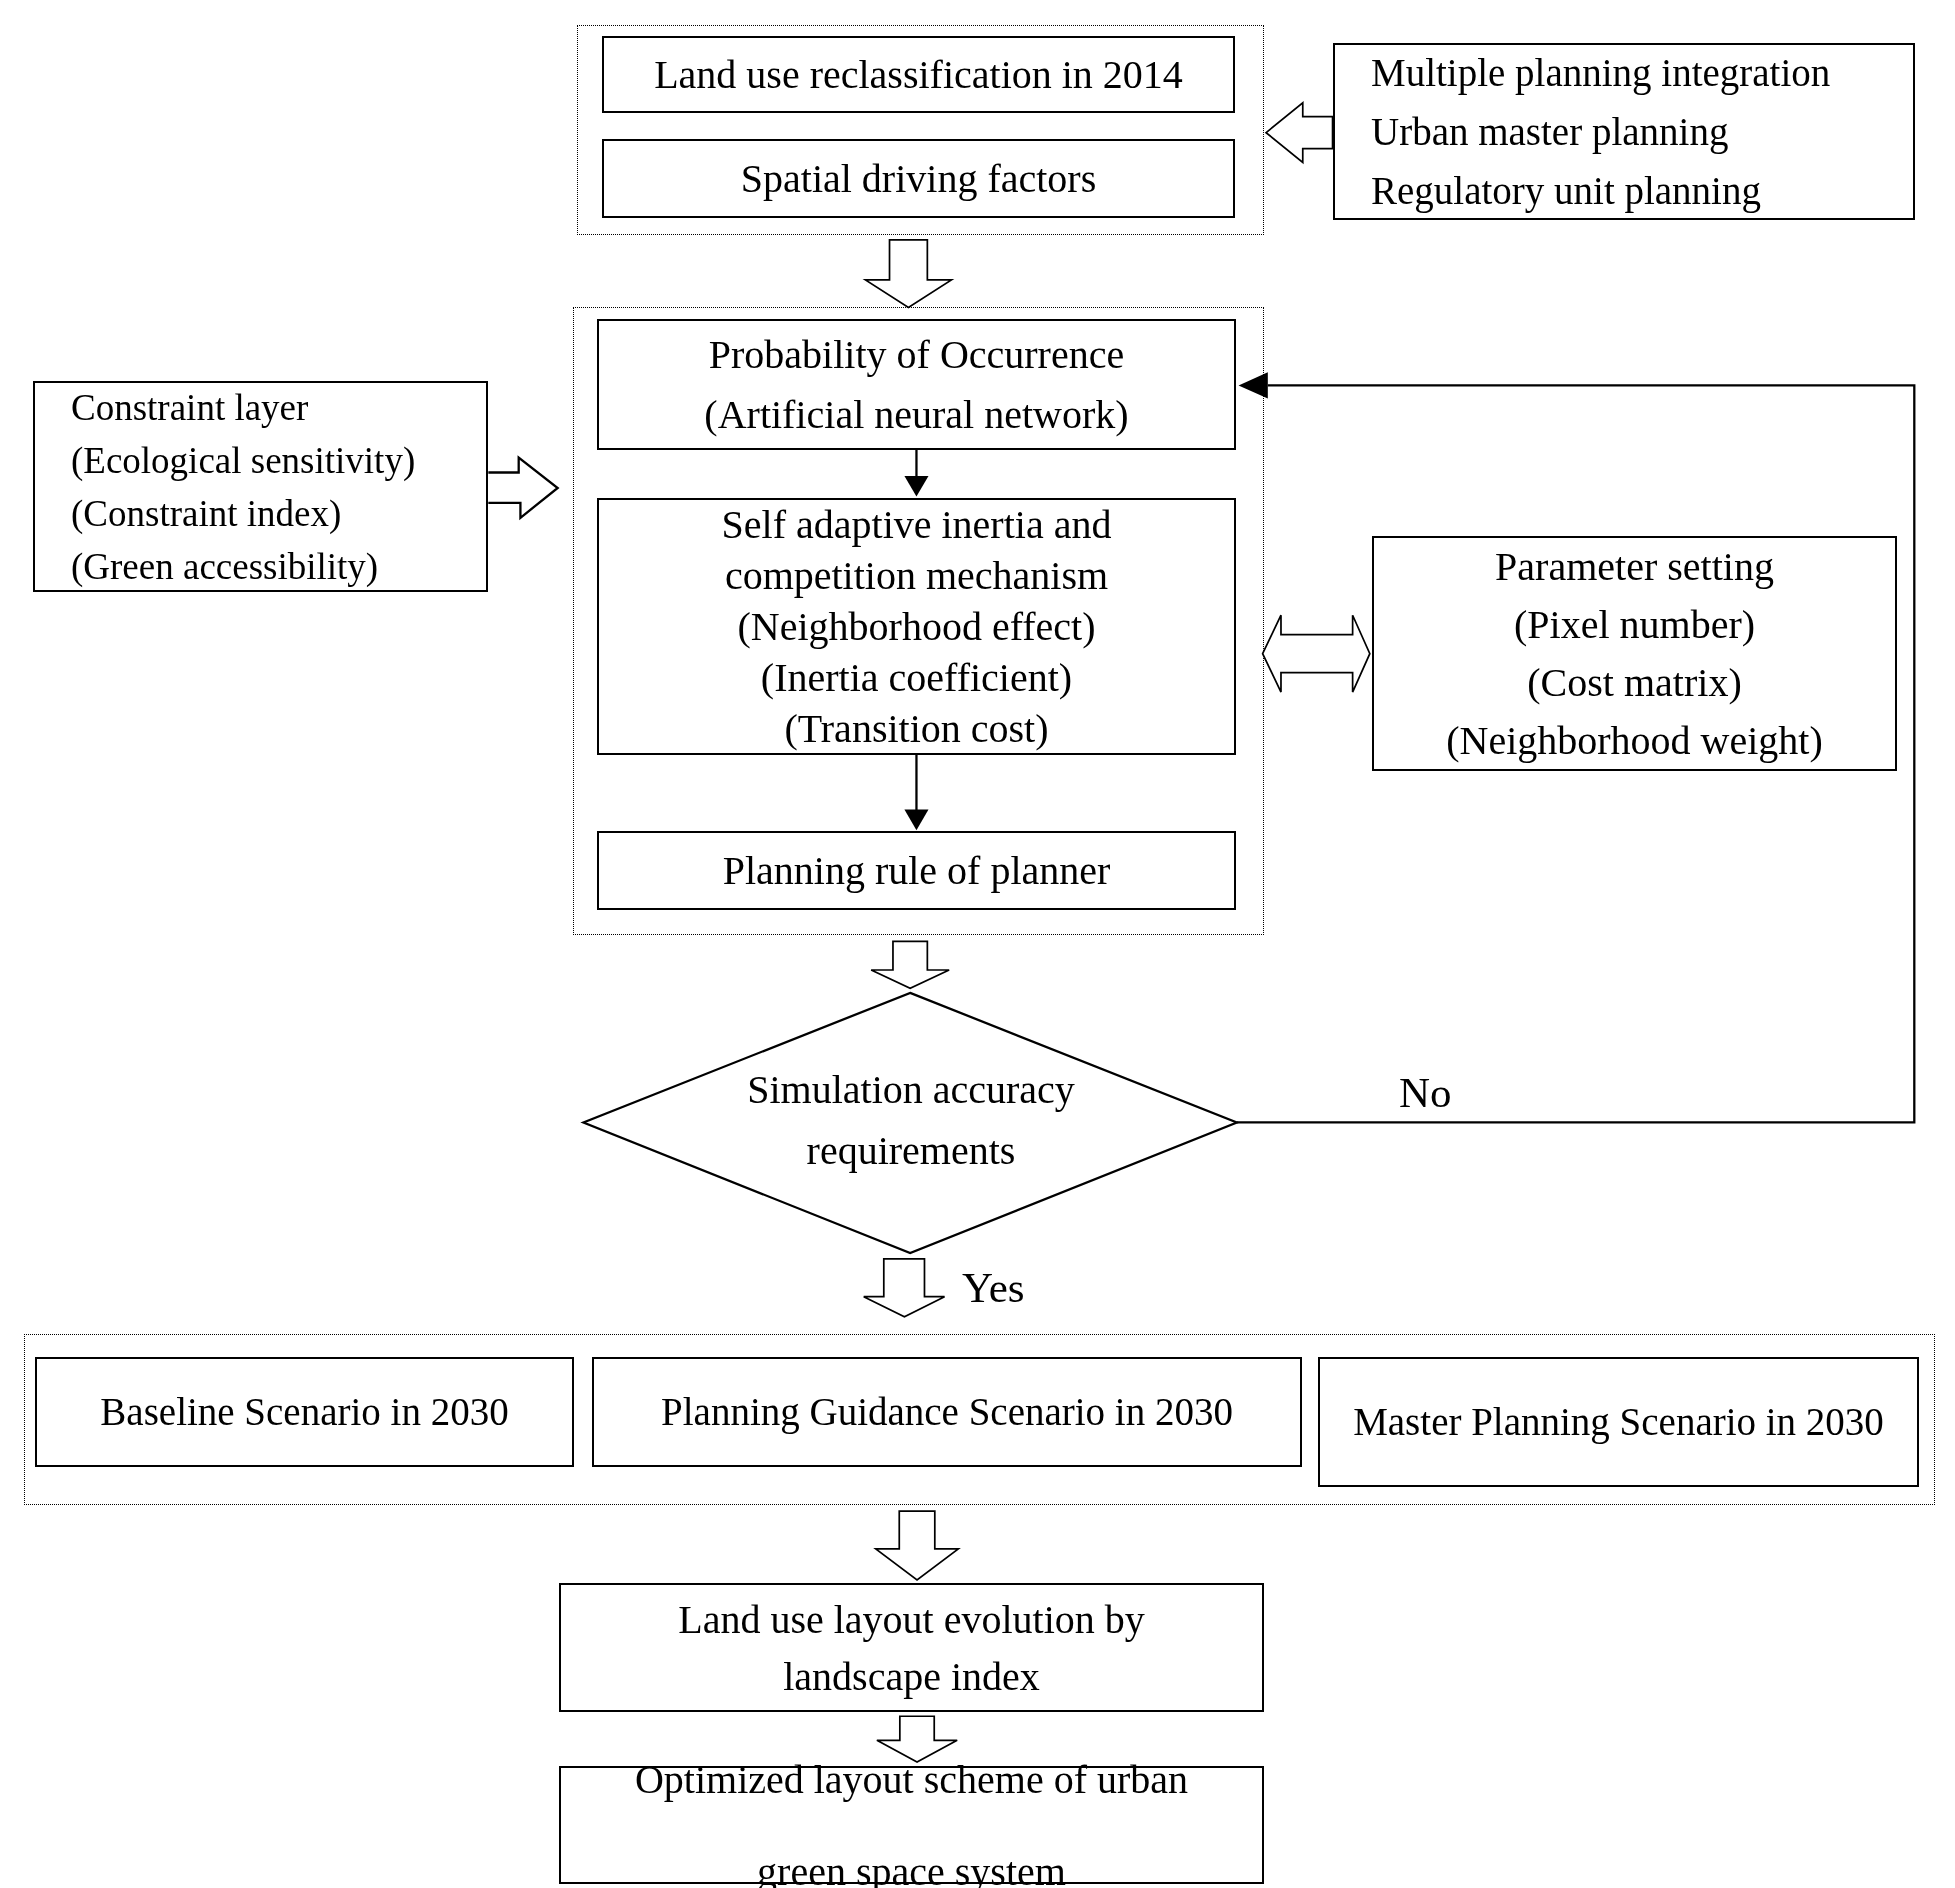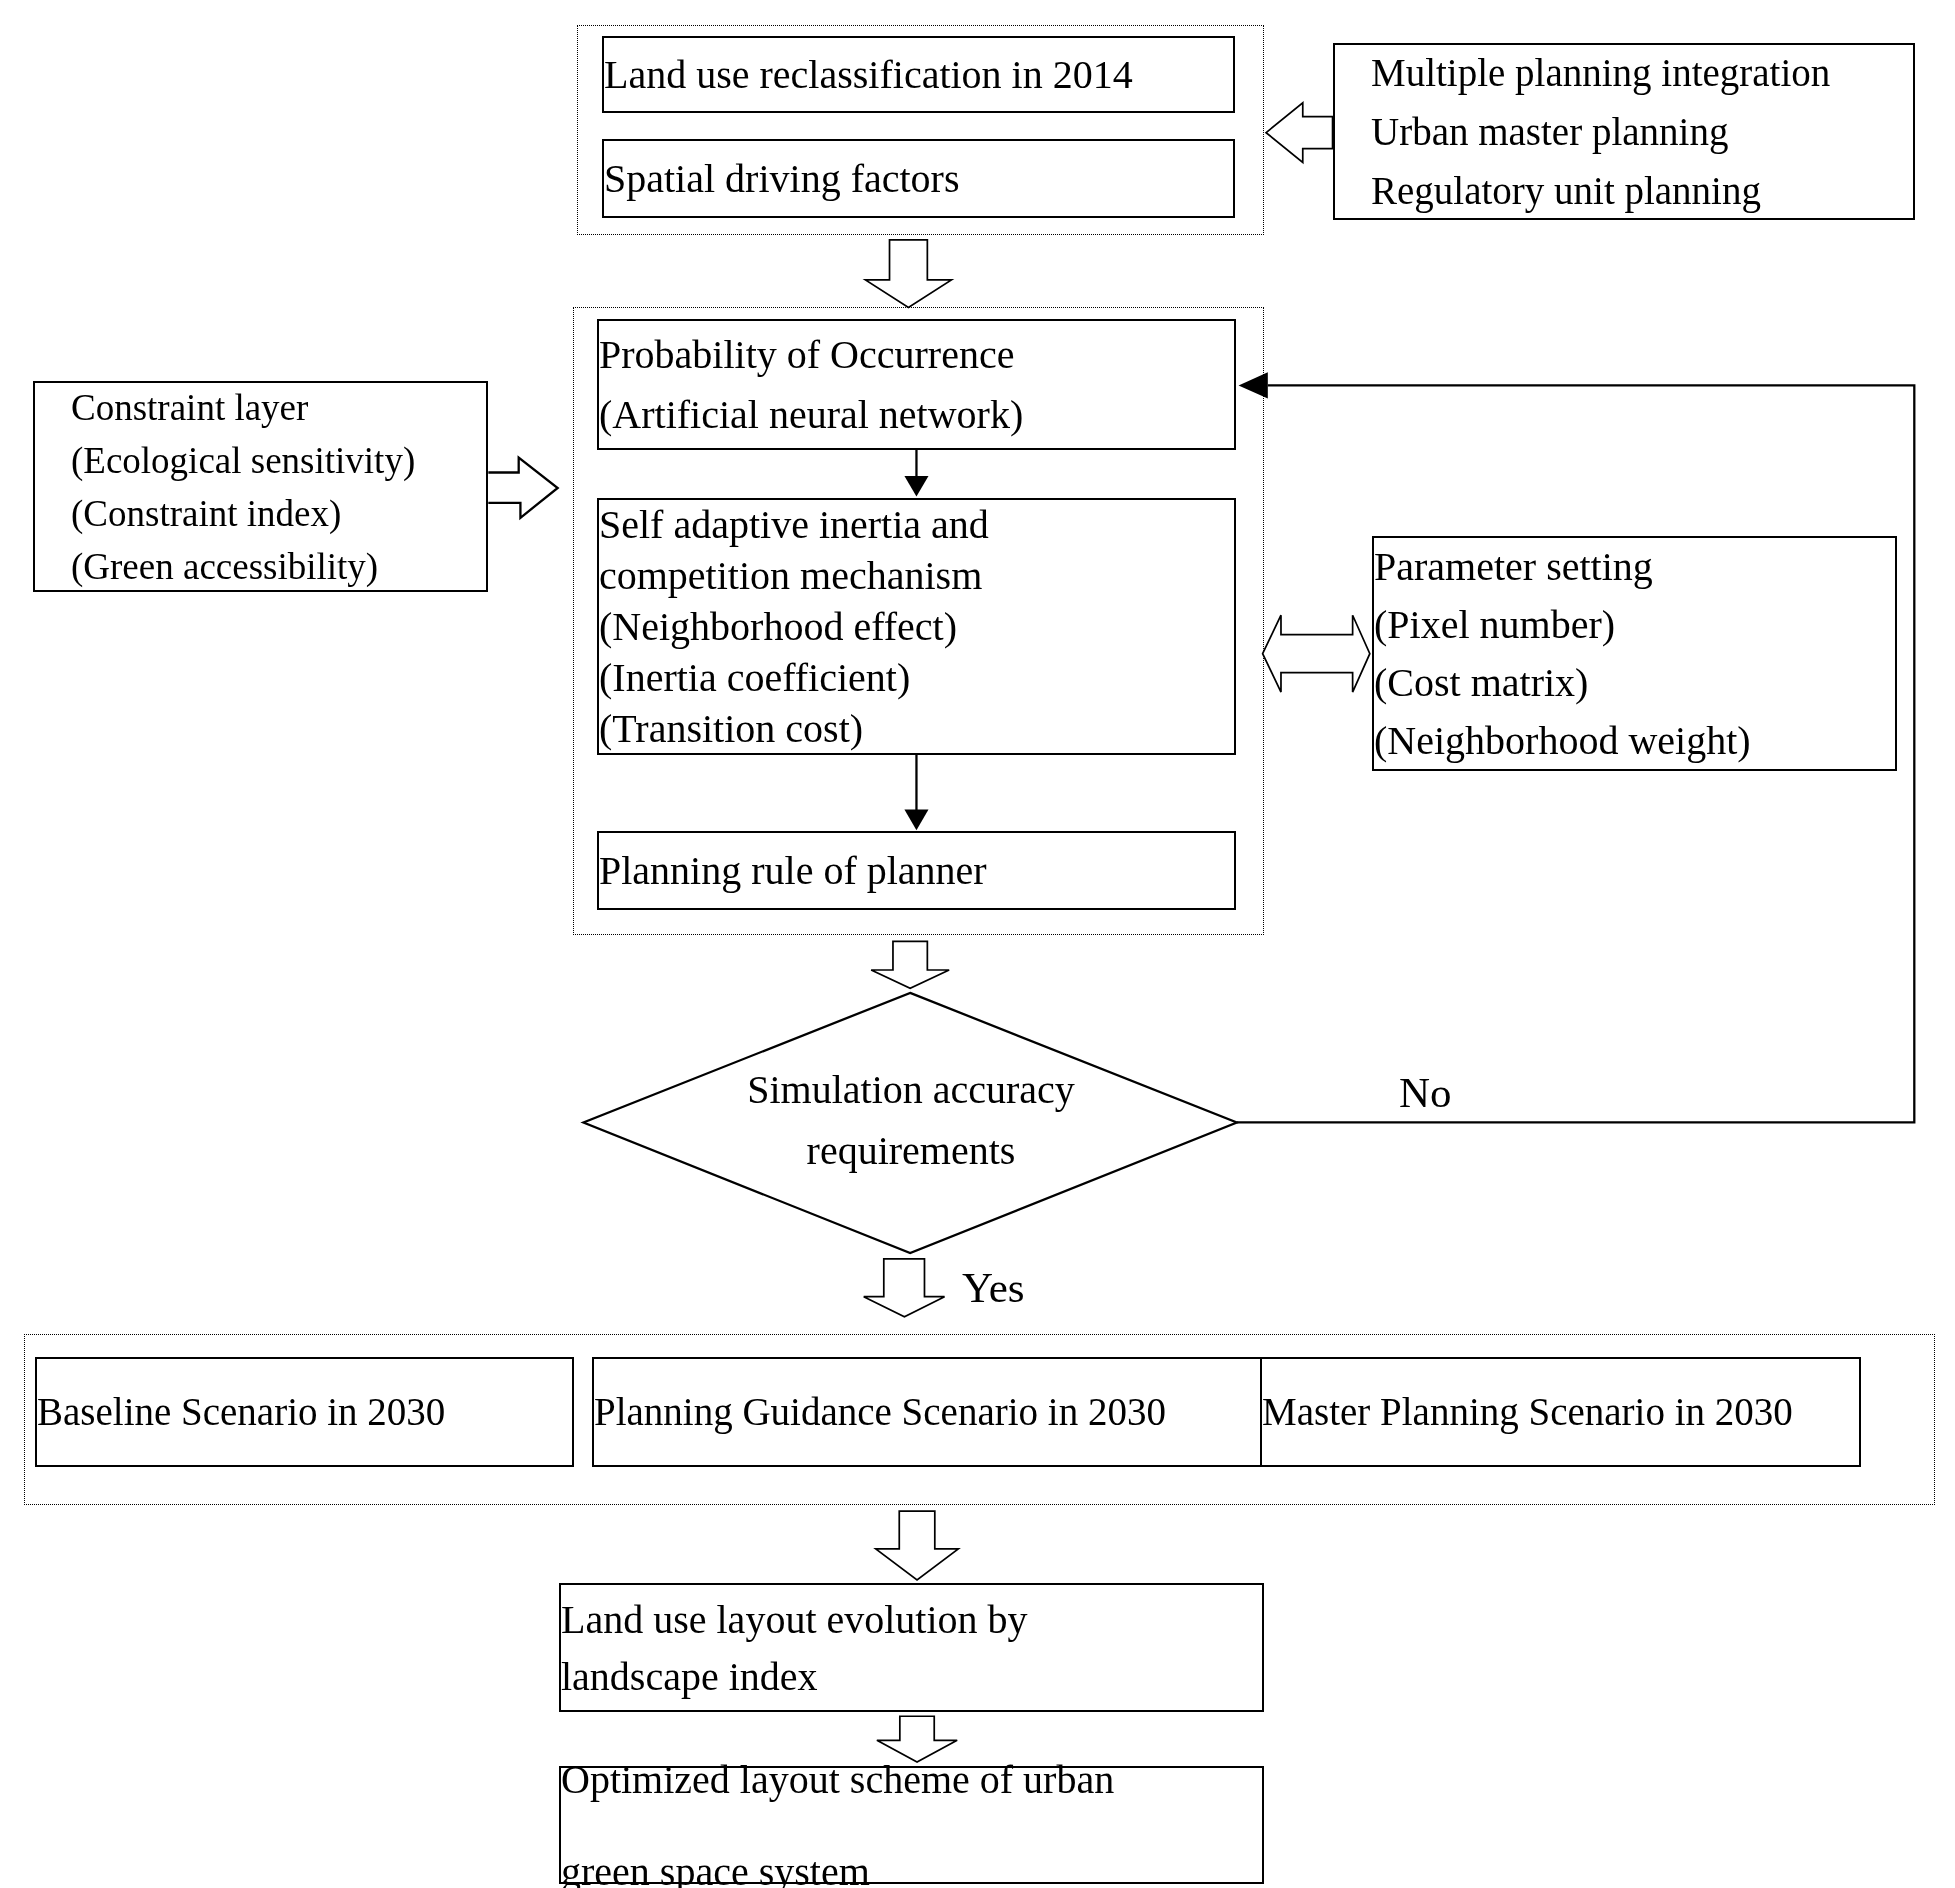--- a/index.html
+++ b/index.html
@@ -11,7 +11,7 @@
   .box{
     position:absolute;box-sizing:border-box;background:#ffffff;
     border:2.3px solid #000;display:flex;flex-direction:column;
-    justify-content:center;align-items:flex-start;text-align:center;
+    justify-content:center;align-items:center;text-align:center;
     font-size:40px;line-height:1.38;z-index:2;
   }
   .box .ln{display:block;}

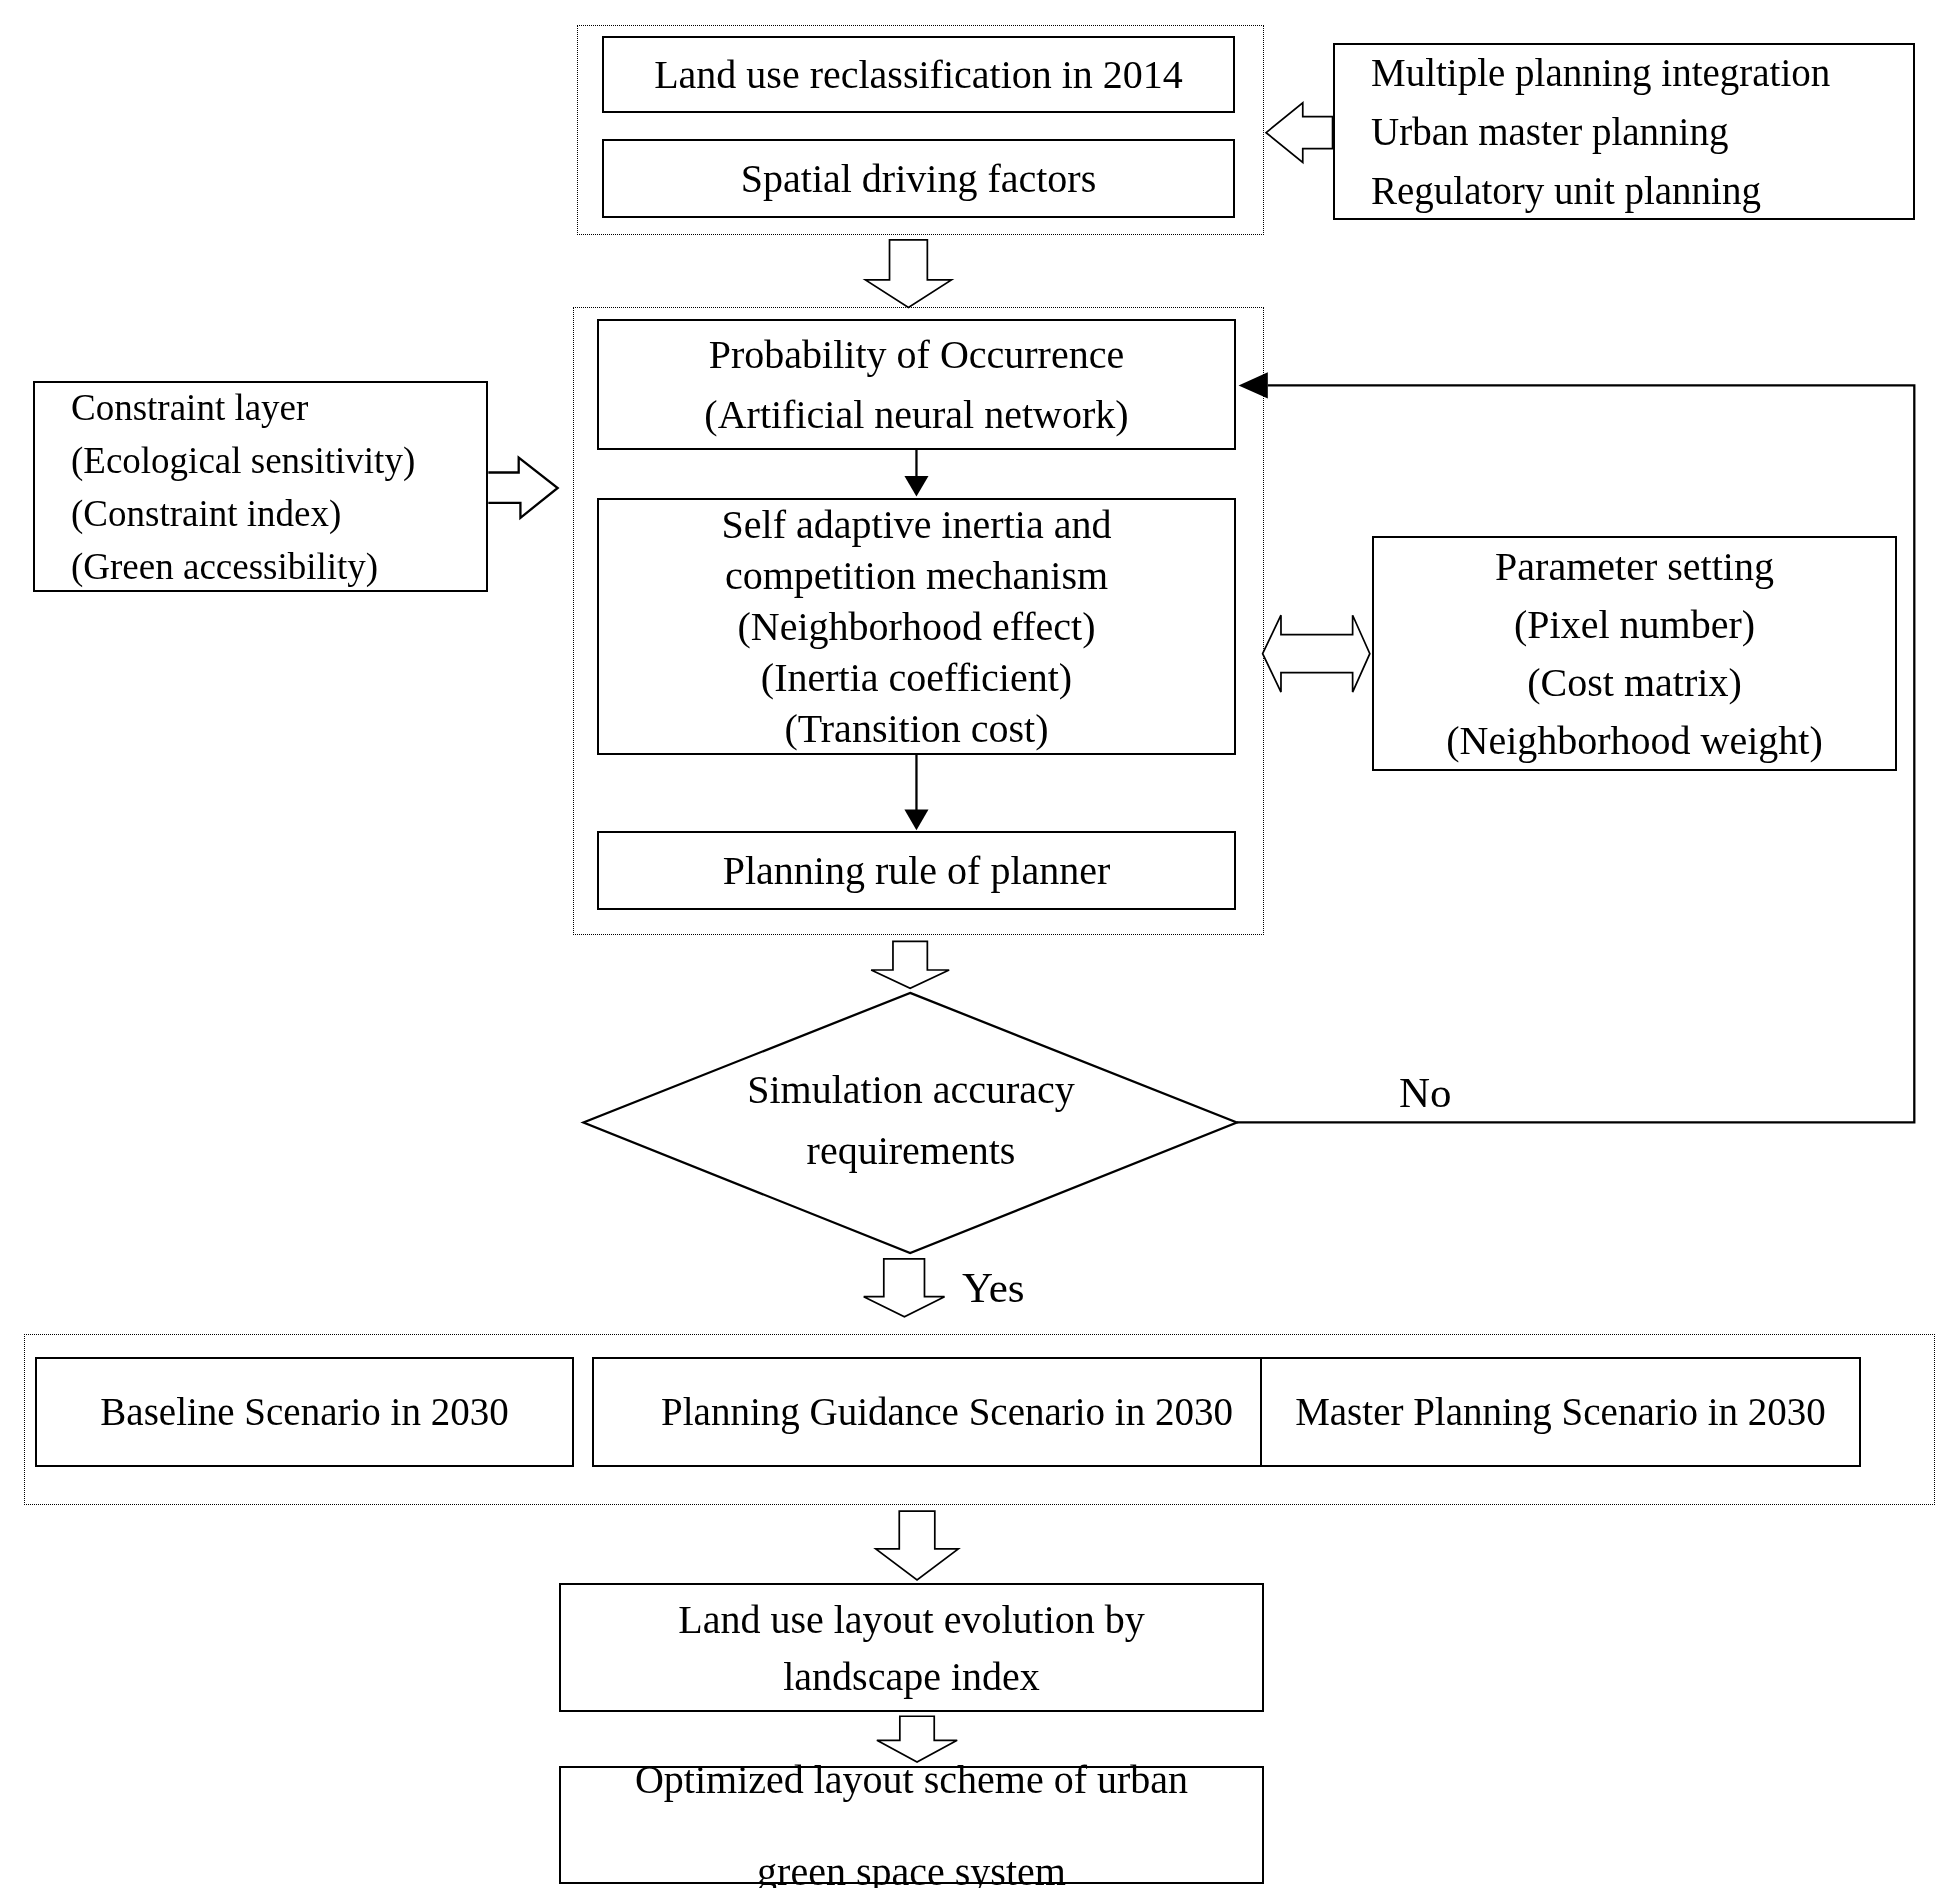--- a/index.html
+++ b/index.html
@@ -40,7 +40,7 @@
   .b-botdotted{left:23.5px;top:1334px;width:1911px;height:171px;}
   .b-baseline{left:35px;top:1357px;width:539px;height:110px;font-size:39px;}
   .b-guidance{left:592px;top:1357px;width:710px;height:110px;font-size:39px;}
-  .b-master{left:1260px;top:1357px;width:601px;height:110px;font-size:39px;}
+  .b-master{left:1318px;top:1357px;width:601px;height:130px;font-size:39px;}
   .b-evolution{left:559px;top:1583px;width:705px;height:129px;line-height:57px;}
   .b-optimized{left:559px;top:1766px;width:705px;height:118px;line-height:55px;gap:37px;}
   .lbl-no{left:1399px;top:1071px;}

